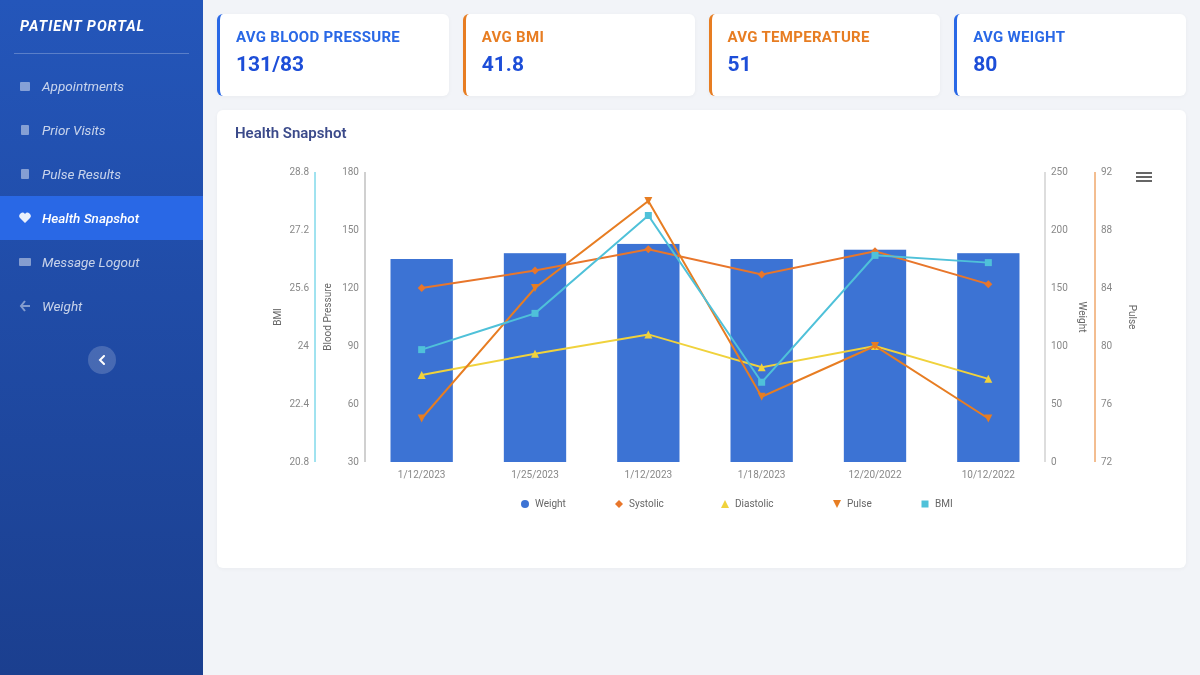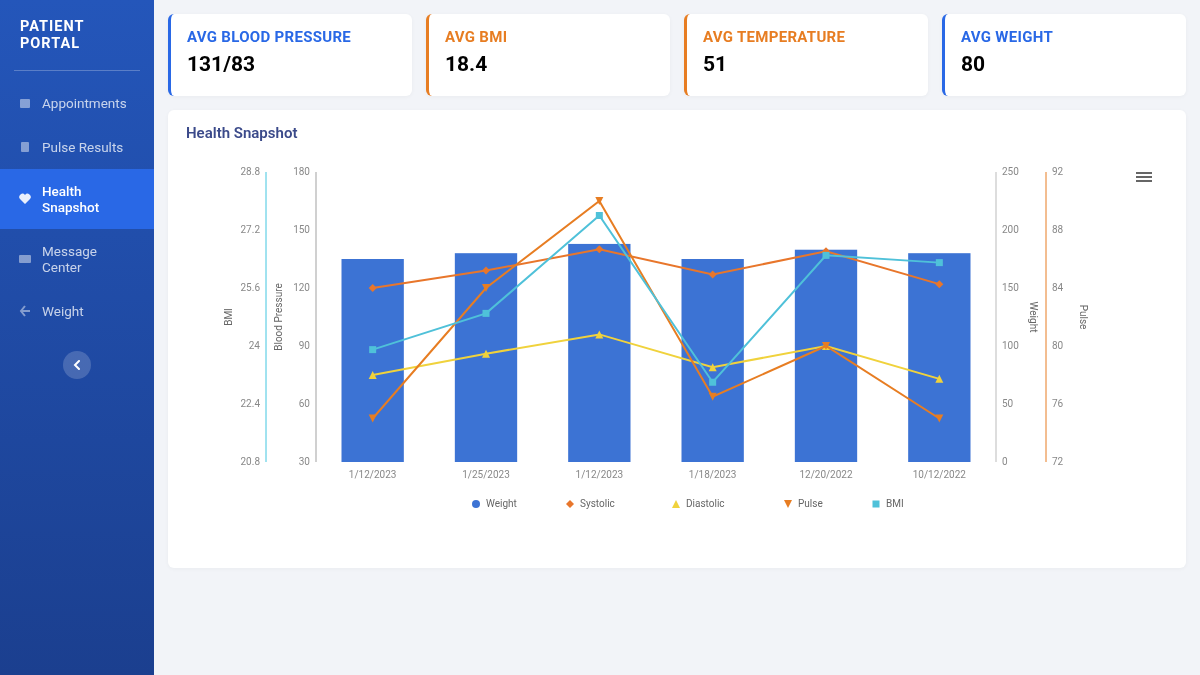--- a/index.html
+++ b/index.html
@@ -13,11 +13,12 @@
   display: flex;
 }
 .sidebar {
-  width: 154px;
+  width: 203px;
   background: #1f4db0;
   background: linear-gradient(180deg,#2456ba 0%,#1b3f8f 100%);
   color: #fff;
   flex-shrink: 0;
+  font-style: italic;
 }
 .brand {
   padding: 18px 20px;

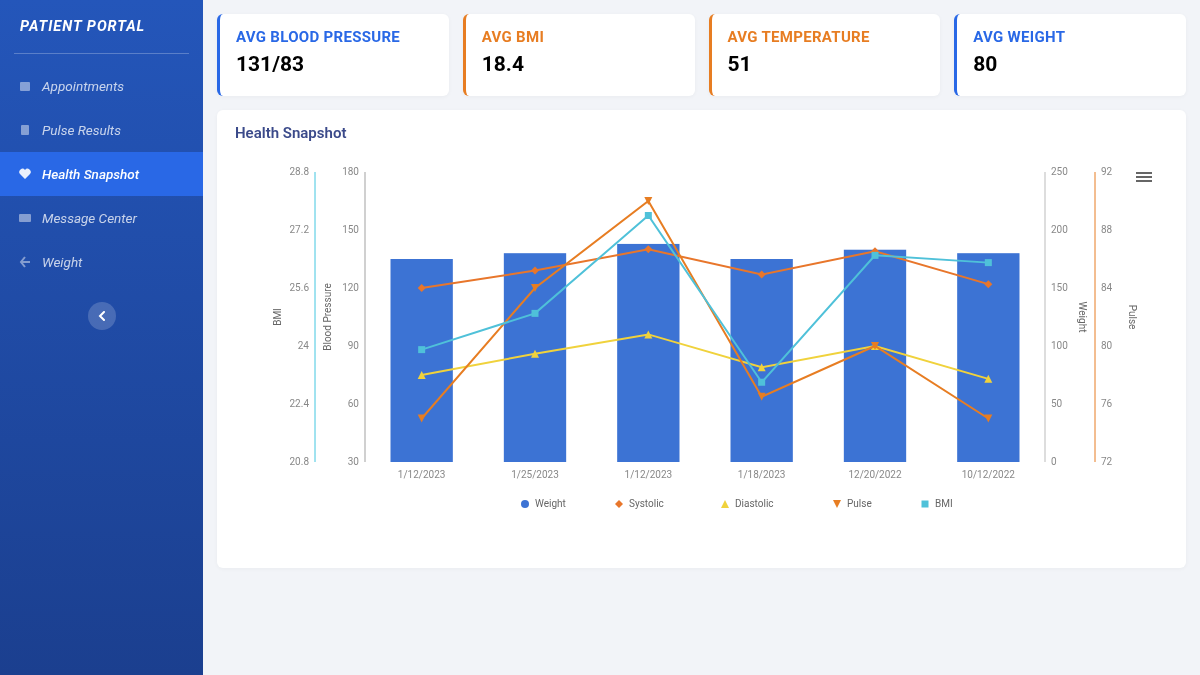--- a/index.html
+++ b/index.html
@@ -80,7 +80,7 @@
 .kpi-value {
   font-size: 21px;
   font-weight: 700;
-  color: #000000;
+  color: #1d4ed8;
 }
 .panel {
   background: #fff;

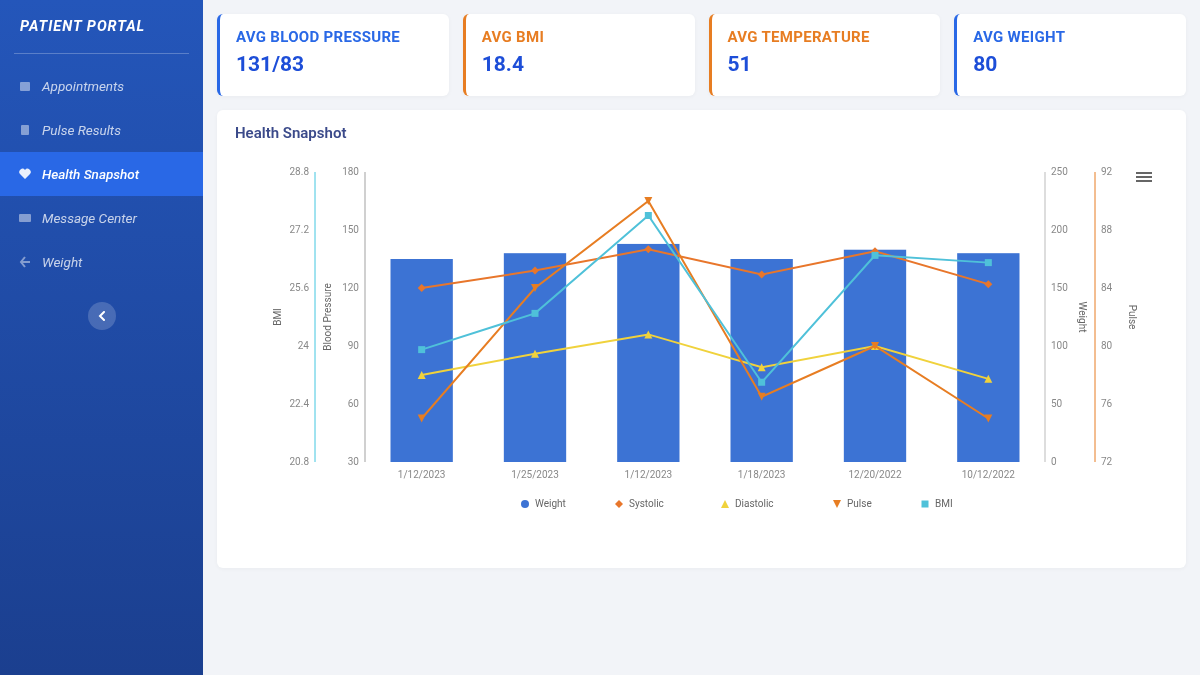--- a/index.html
+++ b/index.html
@@ -165,7 +165,7 @@
       </div>
       <div class="kpi-card" style="--accent: #e77d22;">
         <div class="kpi-label">AVG BMI</div>
-        <div class="kpi-value">18.4</div>
+        <div class="kpi-value">41.8</div>
       </div>
       <div class="kpi-card" style="--accent: #e77d22;">
         <div class="kpi-label">AVG TEMPERATURE</div>

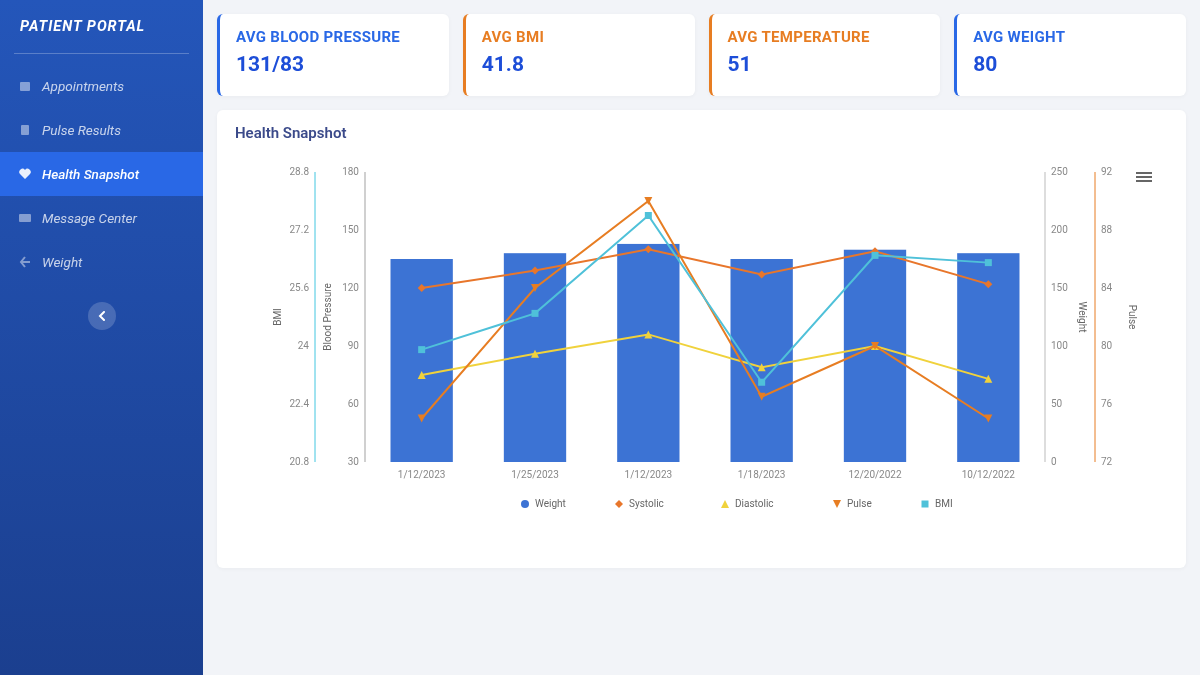--- a/index.html
+++ b/index.html
@@ -124,6 +124,12 @@
           <rect x="2" y="3" width="10" height="9" rx="1" fill="currentColor"></rect>
         </svg>
         <span>Appointments</span>
+      </div>
+      <div class="nav-item">
+        <svg class="nav-icon" viewBox="0 0 14 14">
+          <rect x="3" y="2" width="8" height="10" rx="1" fill="currentColor"></rect>
+        </svg>
+        <span>Prior Visits</span>
       </div>
       <div class="nav-item">
         <svg class="nav-icon" viewBox="0 0 14 14">

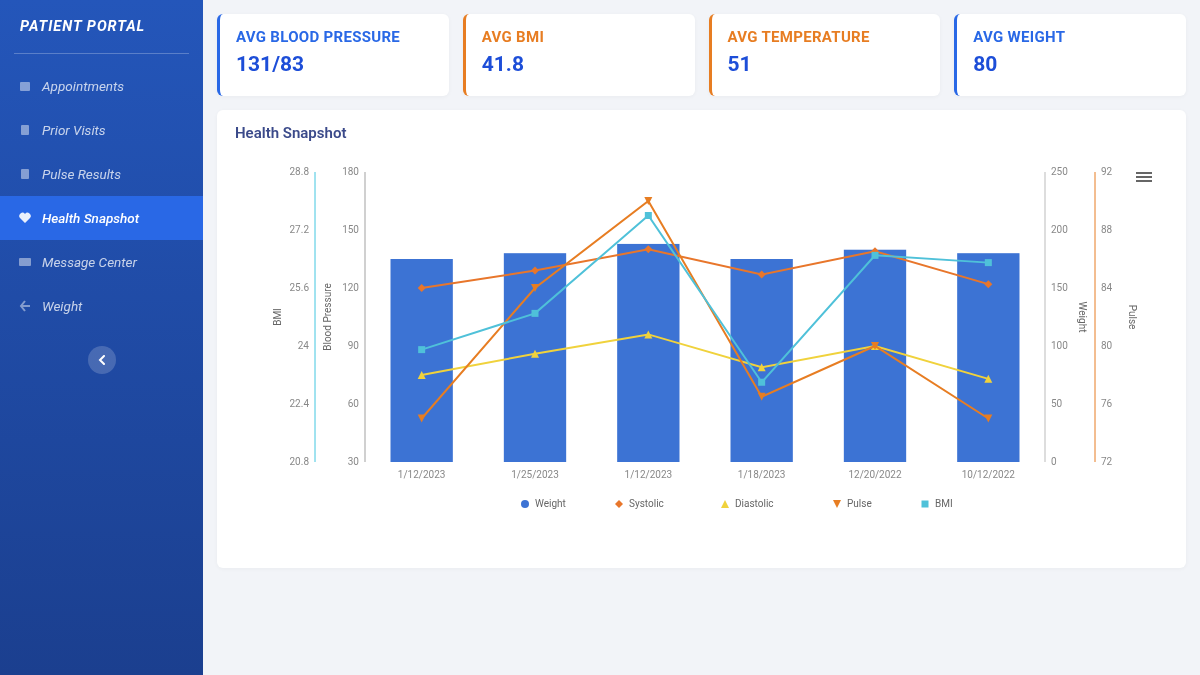--- a/index.html
+++ b/index.html
@@ -147,7 +147,7 @@
         <svg class="nav-icon" viewBox="0 0 14 14">
           <rect x="1" y="3" width="12" height="8" rx="1" fill="currentColor"></rect>
         </svg>
-        <span>Message Center</span>
+        <span>Message Logout</span>
       </div>
       <div class="nav-item">
         <svg class="nav-icon" viewBox="0 0 14 14">

